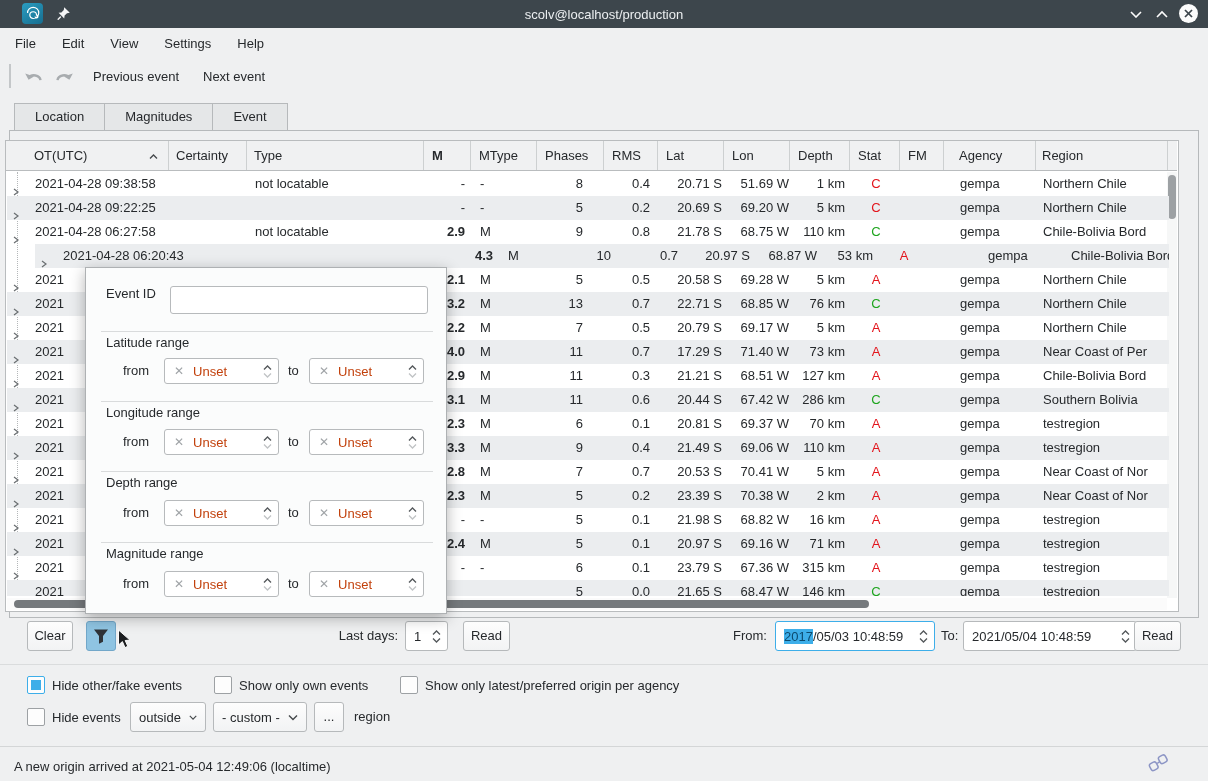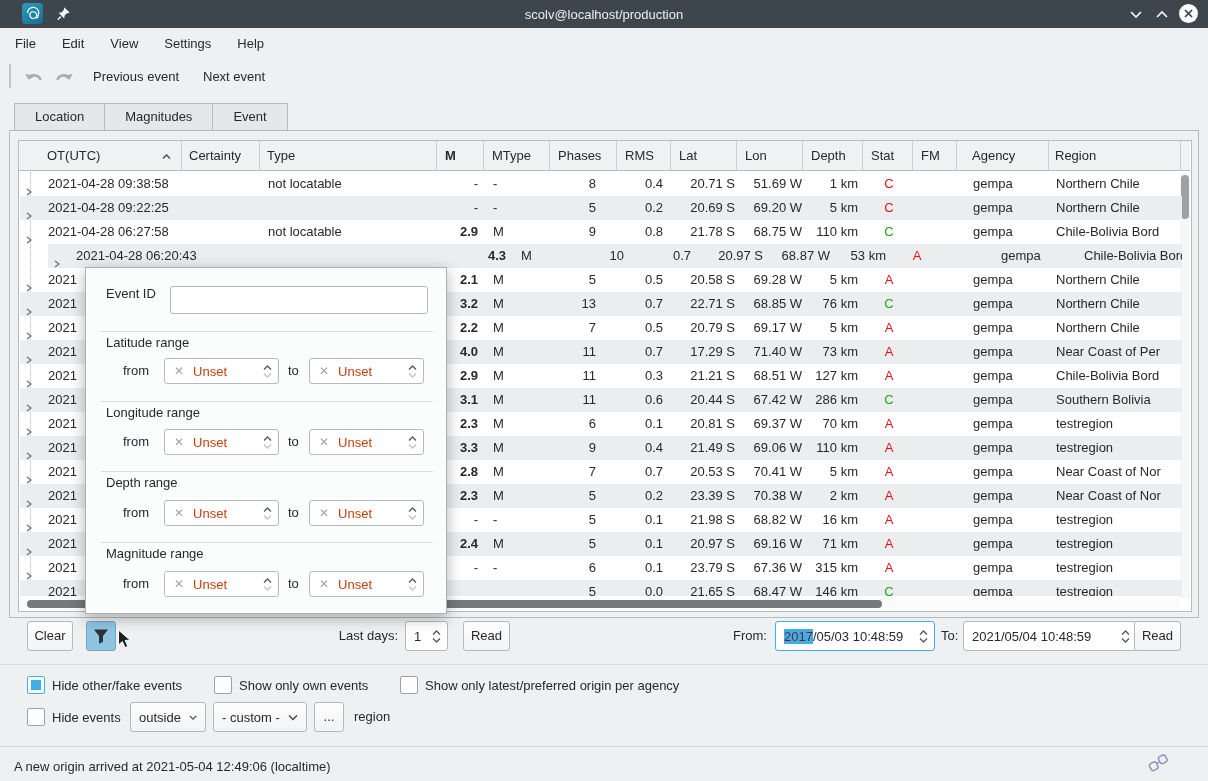--- a/index.html
+++ b/index.html
@@ -32,7 +32,7 @@
   #panel { position:absolute; top:130px; left:9px; width:1190px; height:488px; border:1px solid #b6b9bb; background:#eff0f1; z-index:1; }
 
   
-  #tableframe { position:absolute; top:140px; left:18px; width:1174px; height:472px; border:1px solid #b9bcbe; background:#fff; z-index:2; }
+  #tableframe { position:absolute; top:140px; left:5px; width:1174px; height:472px; border:1px solid #b9bcbe; background:#fff; z-index:2; }
   #thead { position:absolute; top:0; left:0; right:1px; height:30px; background:#f0f1f2; border-bottom:1px solid #b9bcbe; display:grid; }
   .hcell { border-right:1px solid #cdd0d1; display:flex; align-items:center; padding-left:8px; background:#f0f1f2; }
   .hcell.filler { border-right:none; }

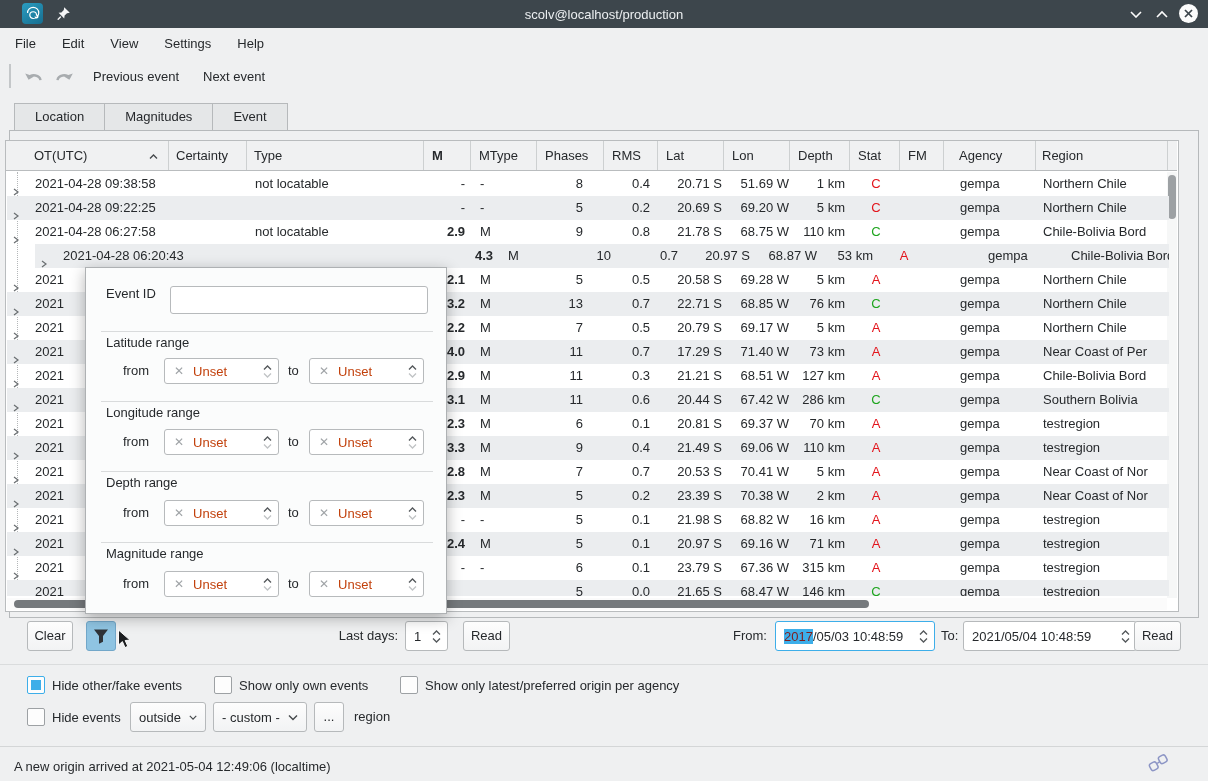--- a/index.html
+++ b/index.html
@@ -88,7 +88,7 @@
   #btn-read1 { left:463px; width:47px; }
   #from-label { position:absolute; top:628px; left:733px; }
   #from-field { left:775px; width:160px; border:1px solid #3daee9; }
-  .dt-sel { background:#3daee9; color:#7f1d1d; }
+  .dt-sel { background:#3daee9; color:#0c4a6e; }
   #to-label { position:absolute; top:628px; left:941px; }
   #to-field { left:963px; width:174px; }
   #btn-read2 { left:1134px; width:47px; }

